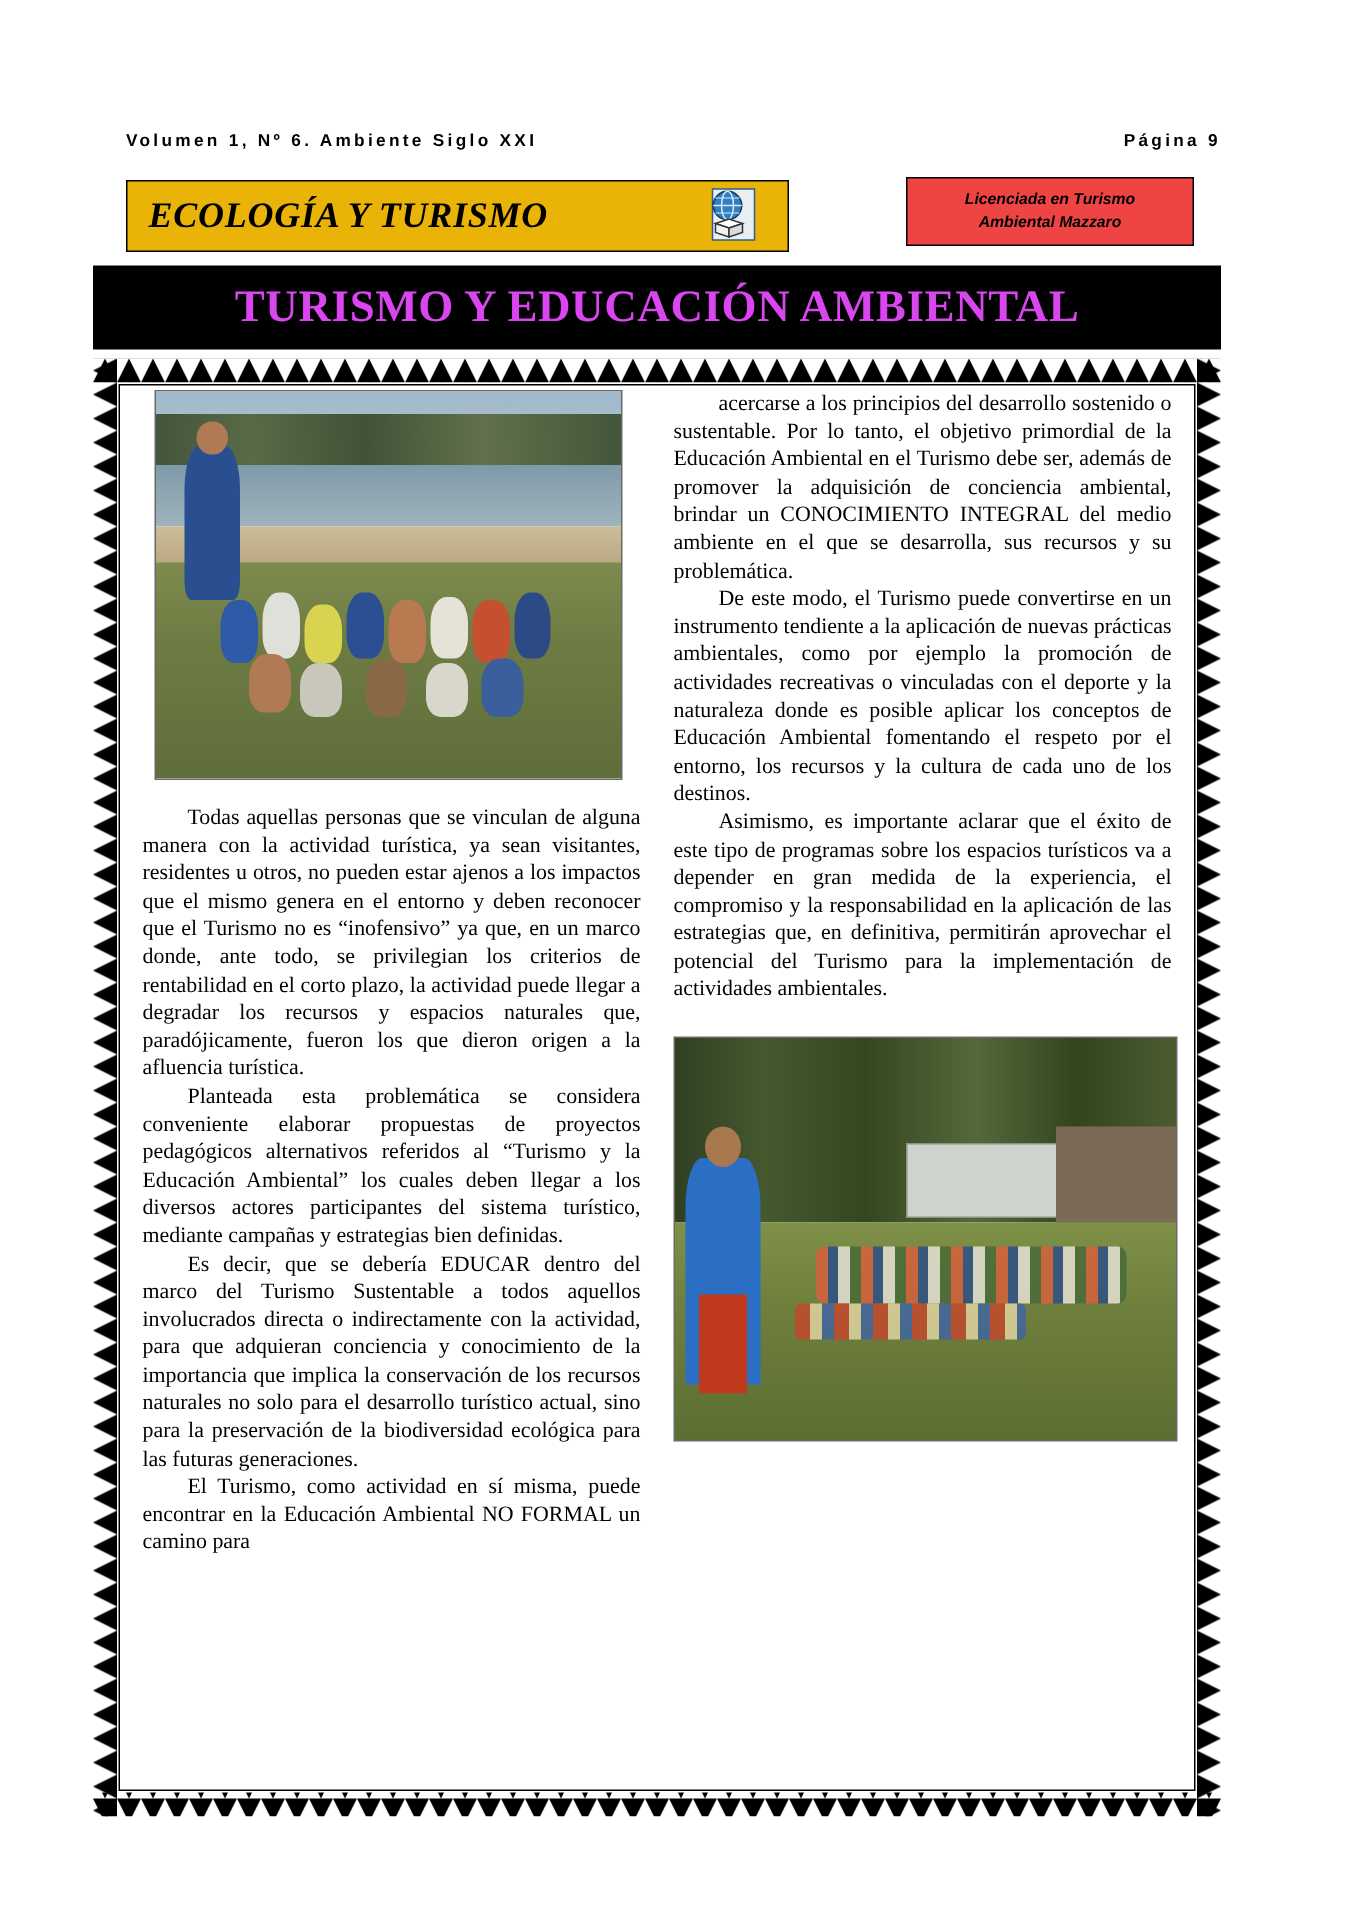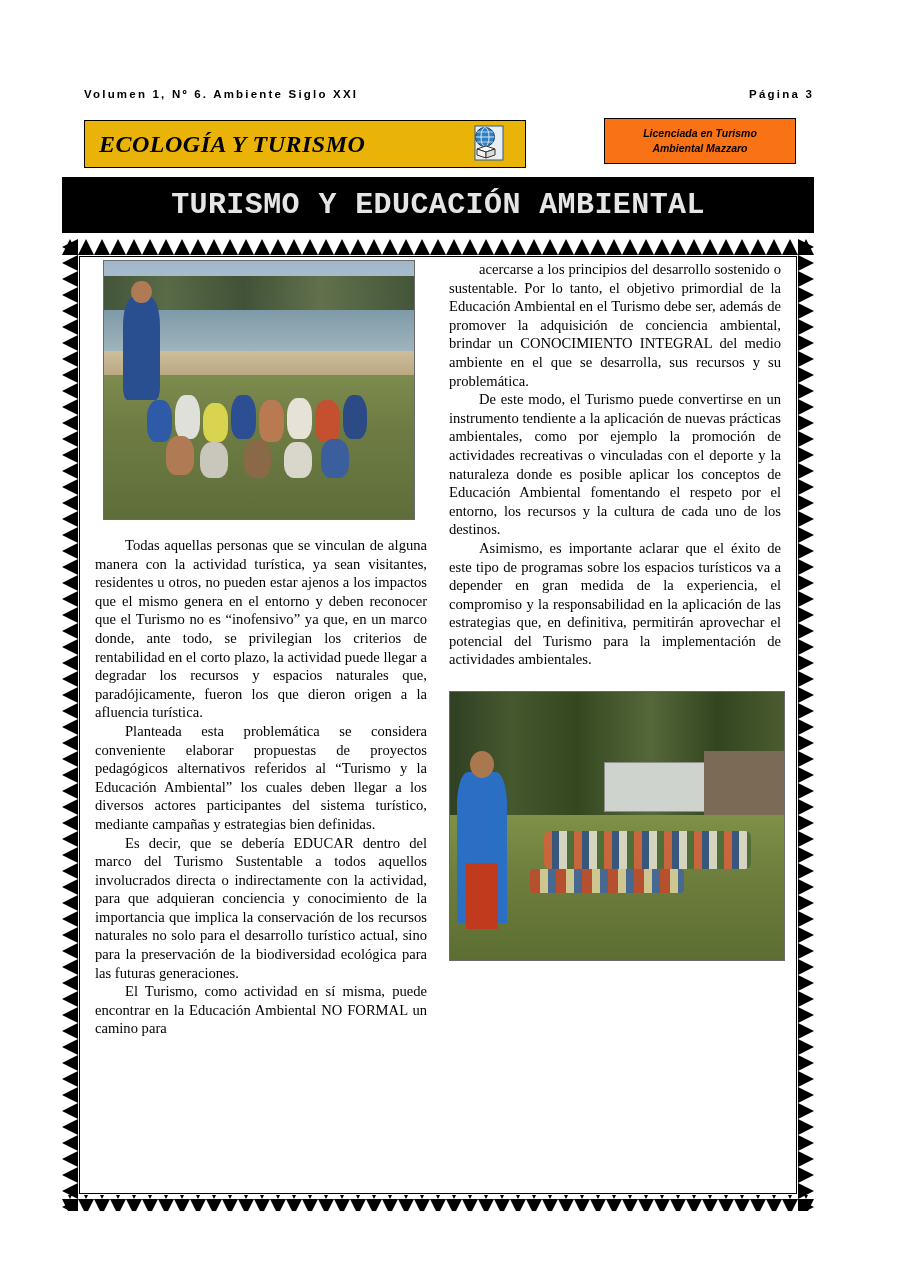--- a/index.html
+++ b/index.html
@@ -225,7 +225,7 @@
 
   <div class="hdr">
     <span>Volumen 1, Nº 6. Ambiente Siglo XXI</span>
-    <span class="right">Página 3</span>
+    <span class="right">Página 9</span>
   </div>
 
   <div class="masthead">

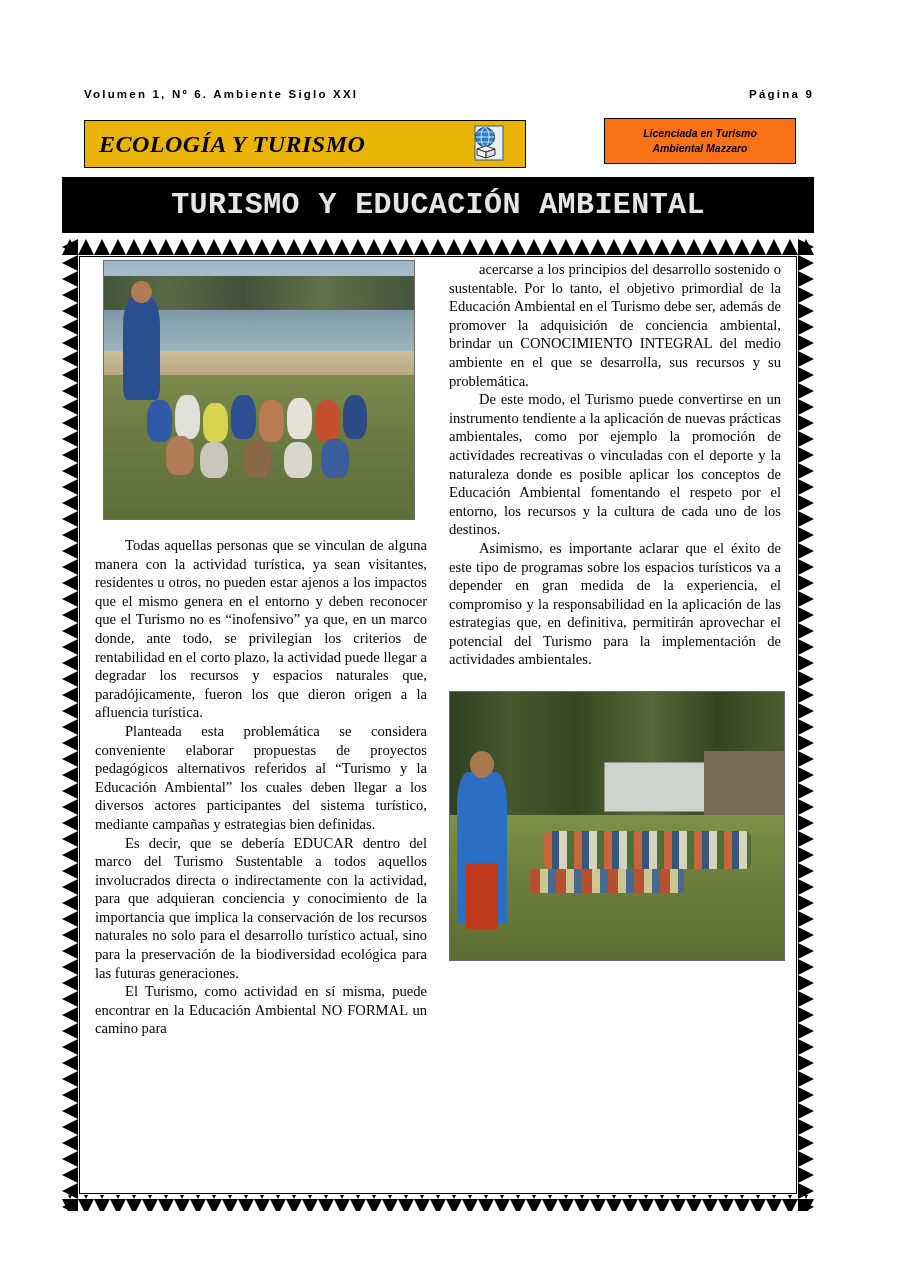--- a/index.html
+++ b/index.html
@@ -76,7 +76,7 @@
     width: 190px;
     height: 44px;
     border: 1.5px solid #000;
-    background: #f97316;
+    background: #ef4444;
     display: flex;
     flex-direction: column;
     align-items: center;

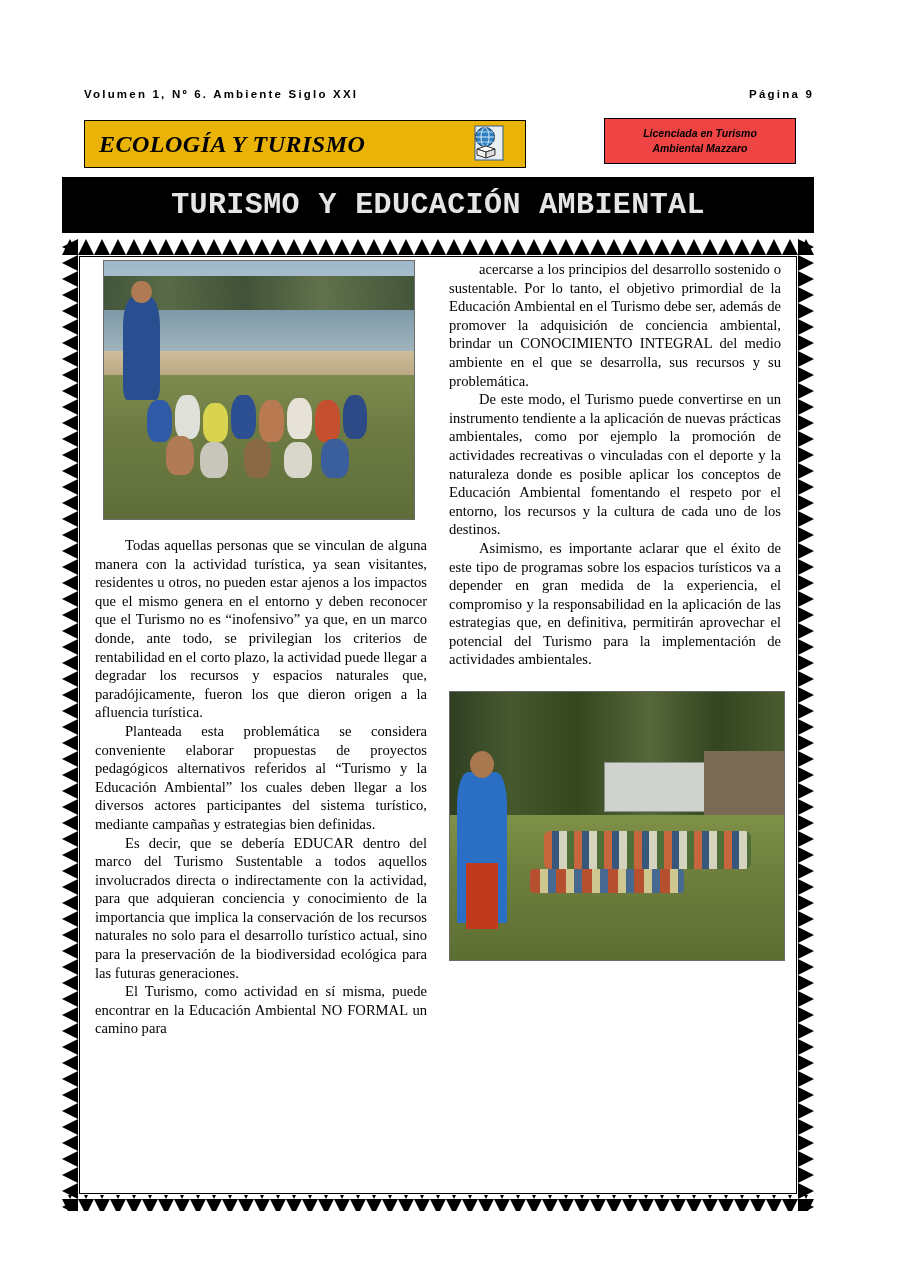--- a/index.html
+++ b/index.html
@@ -103,11 +103,11 @@
   }
   .banner h1 {
     margin: 0;
-    font-family: Liberation Mono, monospace;
+    font-family: Liberation Serif, serif;
     font-weight: bold;
     font-size: 30px;
     letter-spacing: 0.4px;
-    color: #e5e5e5;
+    color: #d946ef;
     white-space: nowrap;
   }
 

